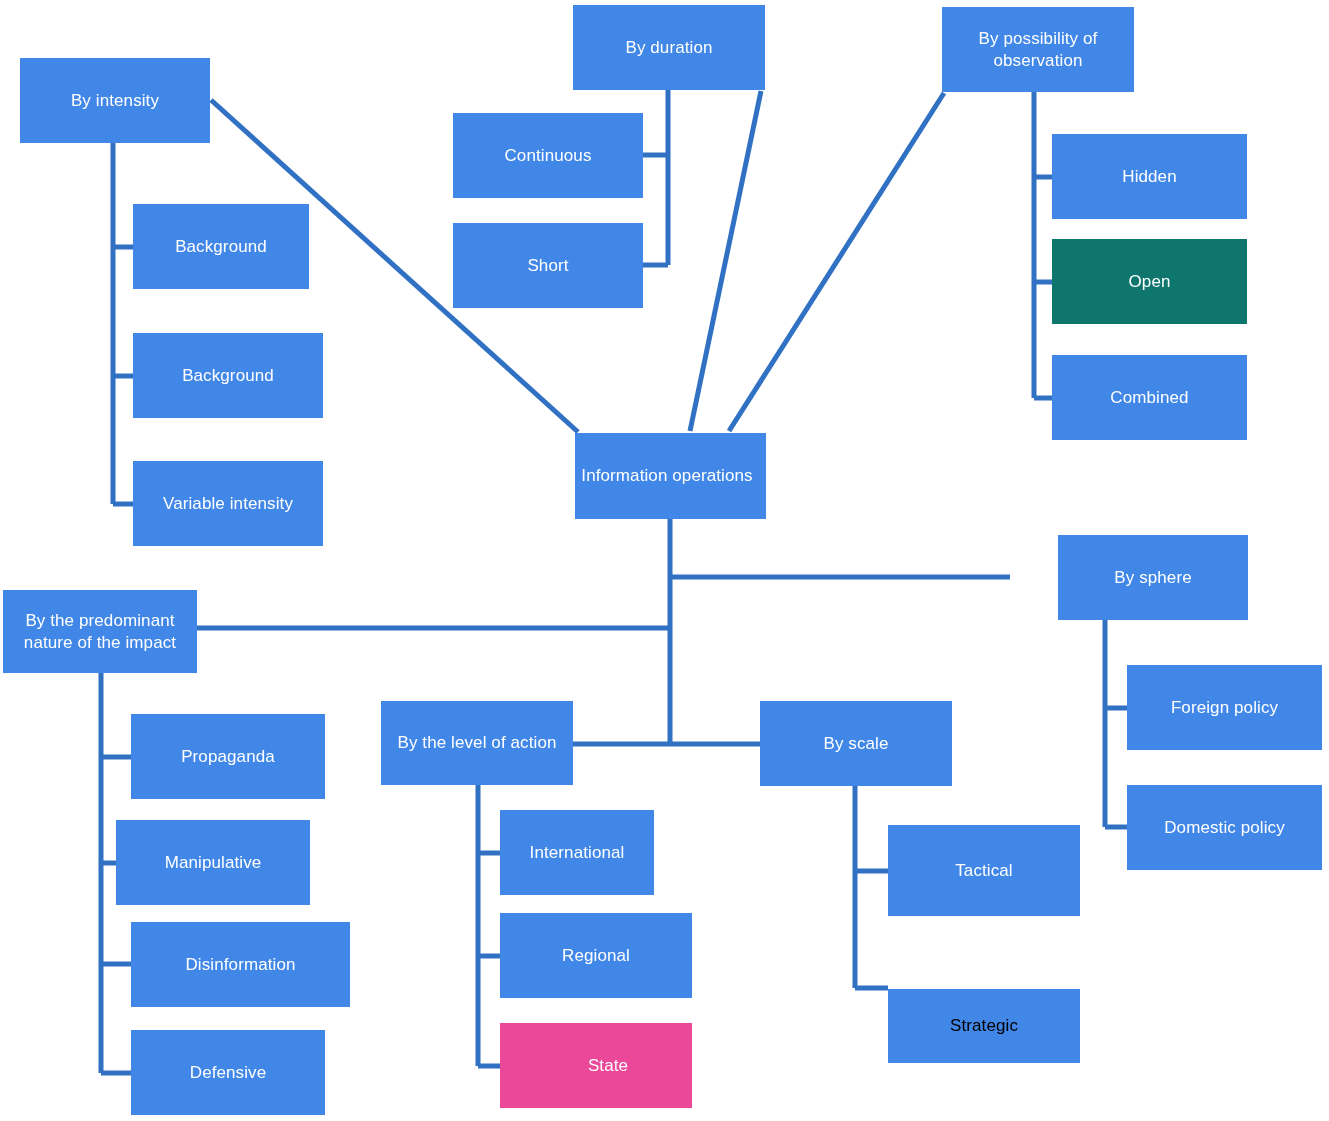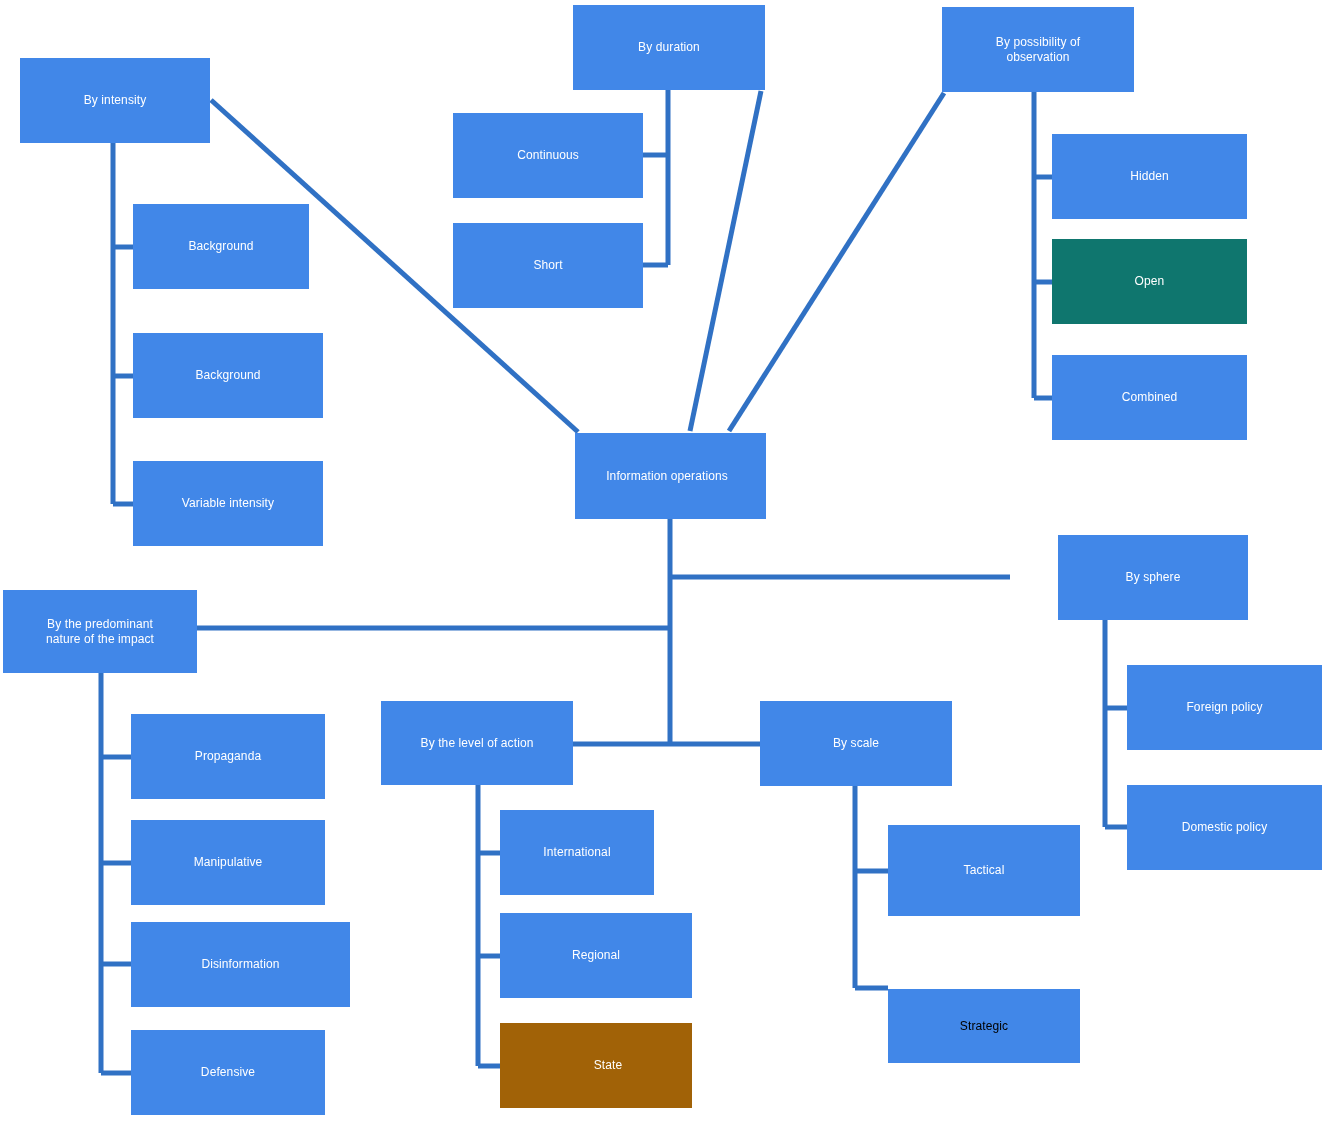--- a/index.html
+++ b/index.html
@@ -35,7 +35,7 @@
     align-items: center;
     justify-content: center;
     text-align: center;
-    font-size: 12px;
+    font-size: 17px;
     line-height: 1.25;
     font-weight: 400;
     letter-spacing: 0.1px;

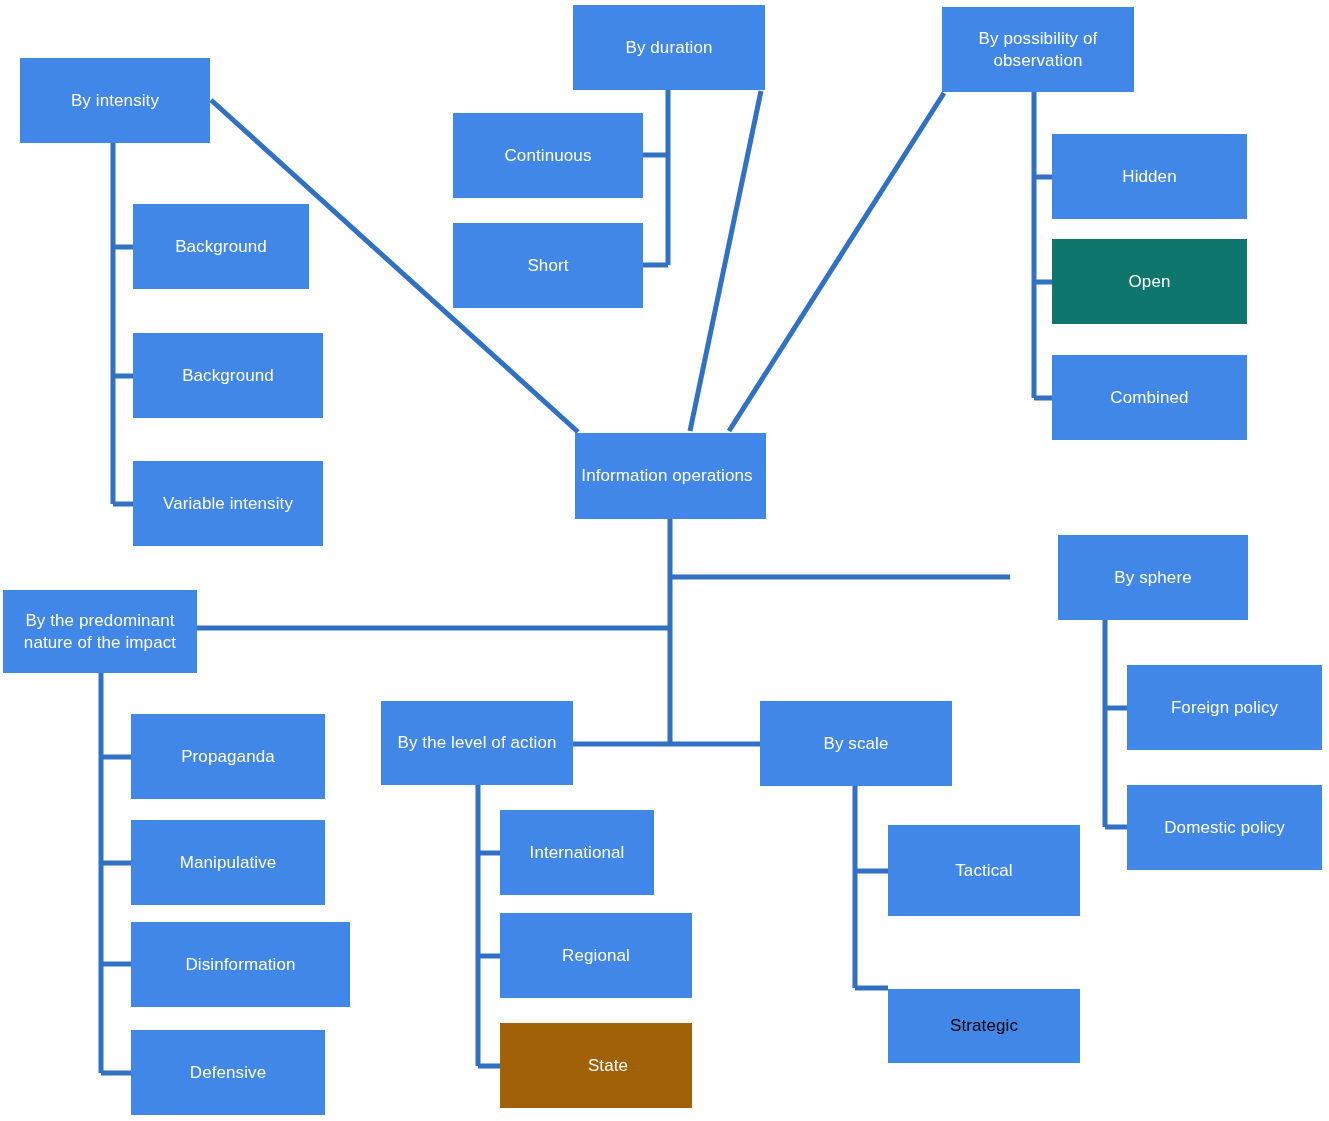--- a/index.html
+++ b/index.html
@@ -168,7 +168,7 @@
   <div class="node" style="left: 131px; top: 714px; width: 194px; height: 85px; background: rgb(65, 135, 232); color: rgb(255, 255, 255);">
     <span class="label">Propaganda</span>
   </div>
-  <div class="node" style="left: 131px; top: 820px; width: 194px; height: 85px; background: rgb(65, 135, 232); color: rgb(255, 255, 255);">
+  <div class="node" style="left: 116px; top: 820px; width: 194px; height: 85px; background: rgb(65, 135, 232); color: rgb(255, 255, 255);">
     <span class="label">Manipulative</span>
   </div>
   <div class="node" style="left: 131px; top: 922px; width: 219px; height: 85px; background: rgb(65, 135, 232); color: rgb(255, 255, 255);">

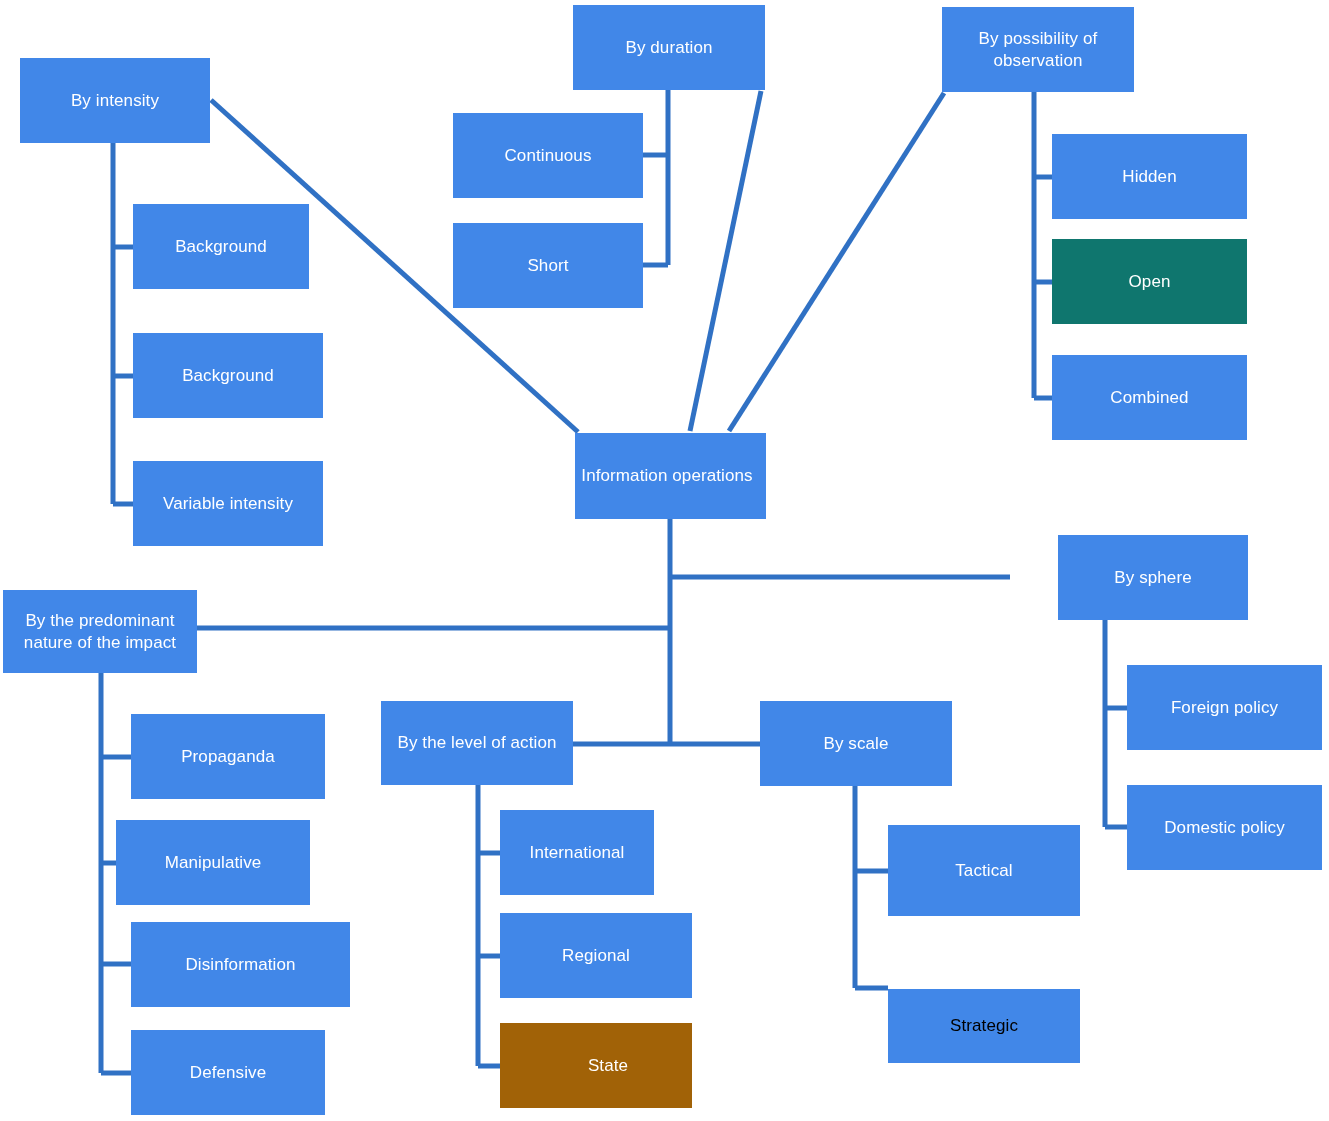--- a/index.html
+++ b/index.html
@@ -187,7 +187,7 @@
   <div class="node" style="left: 500px; top: 913px; width: 192px; height: 85px; background: rgb(65, 135, 232); color: rgb(255, 255, 255);">
     <span class="label">Regional</span>
   </div>
-  <div class="node" style="left: 500px; top: 1023px; width: 192px; height: 85px; background: #a16207; color: rgb(255, 255, 255); padding-left: 24px;">
+  <div class="node" style="left: 500px; top: 1023px; width: 192px; height: 85px; background: #ec4899; color: rgb(255, 255, 255); padding-left: 24px;">
     <span class="label">State</span>
   </div>
 

